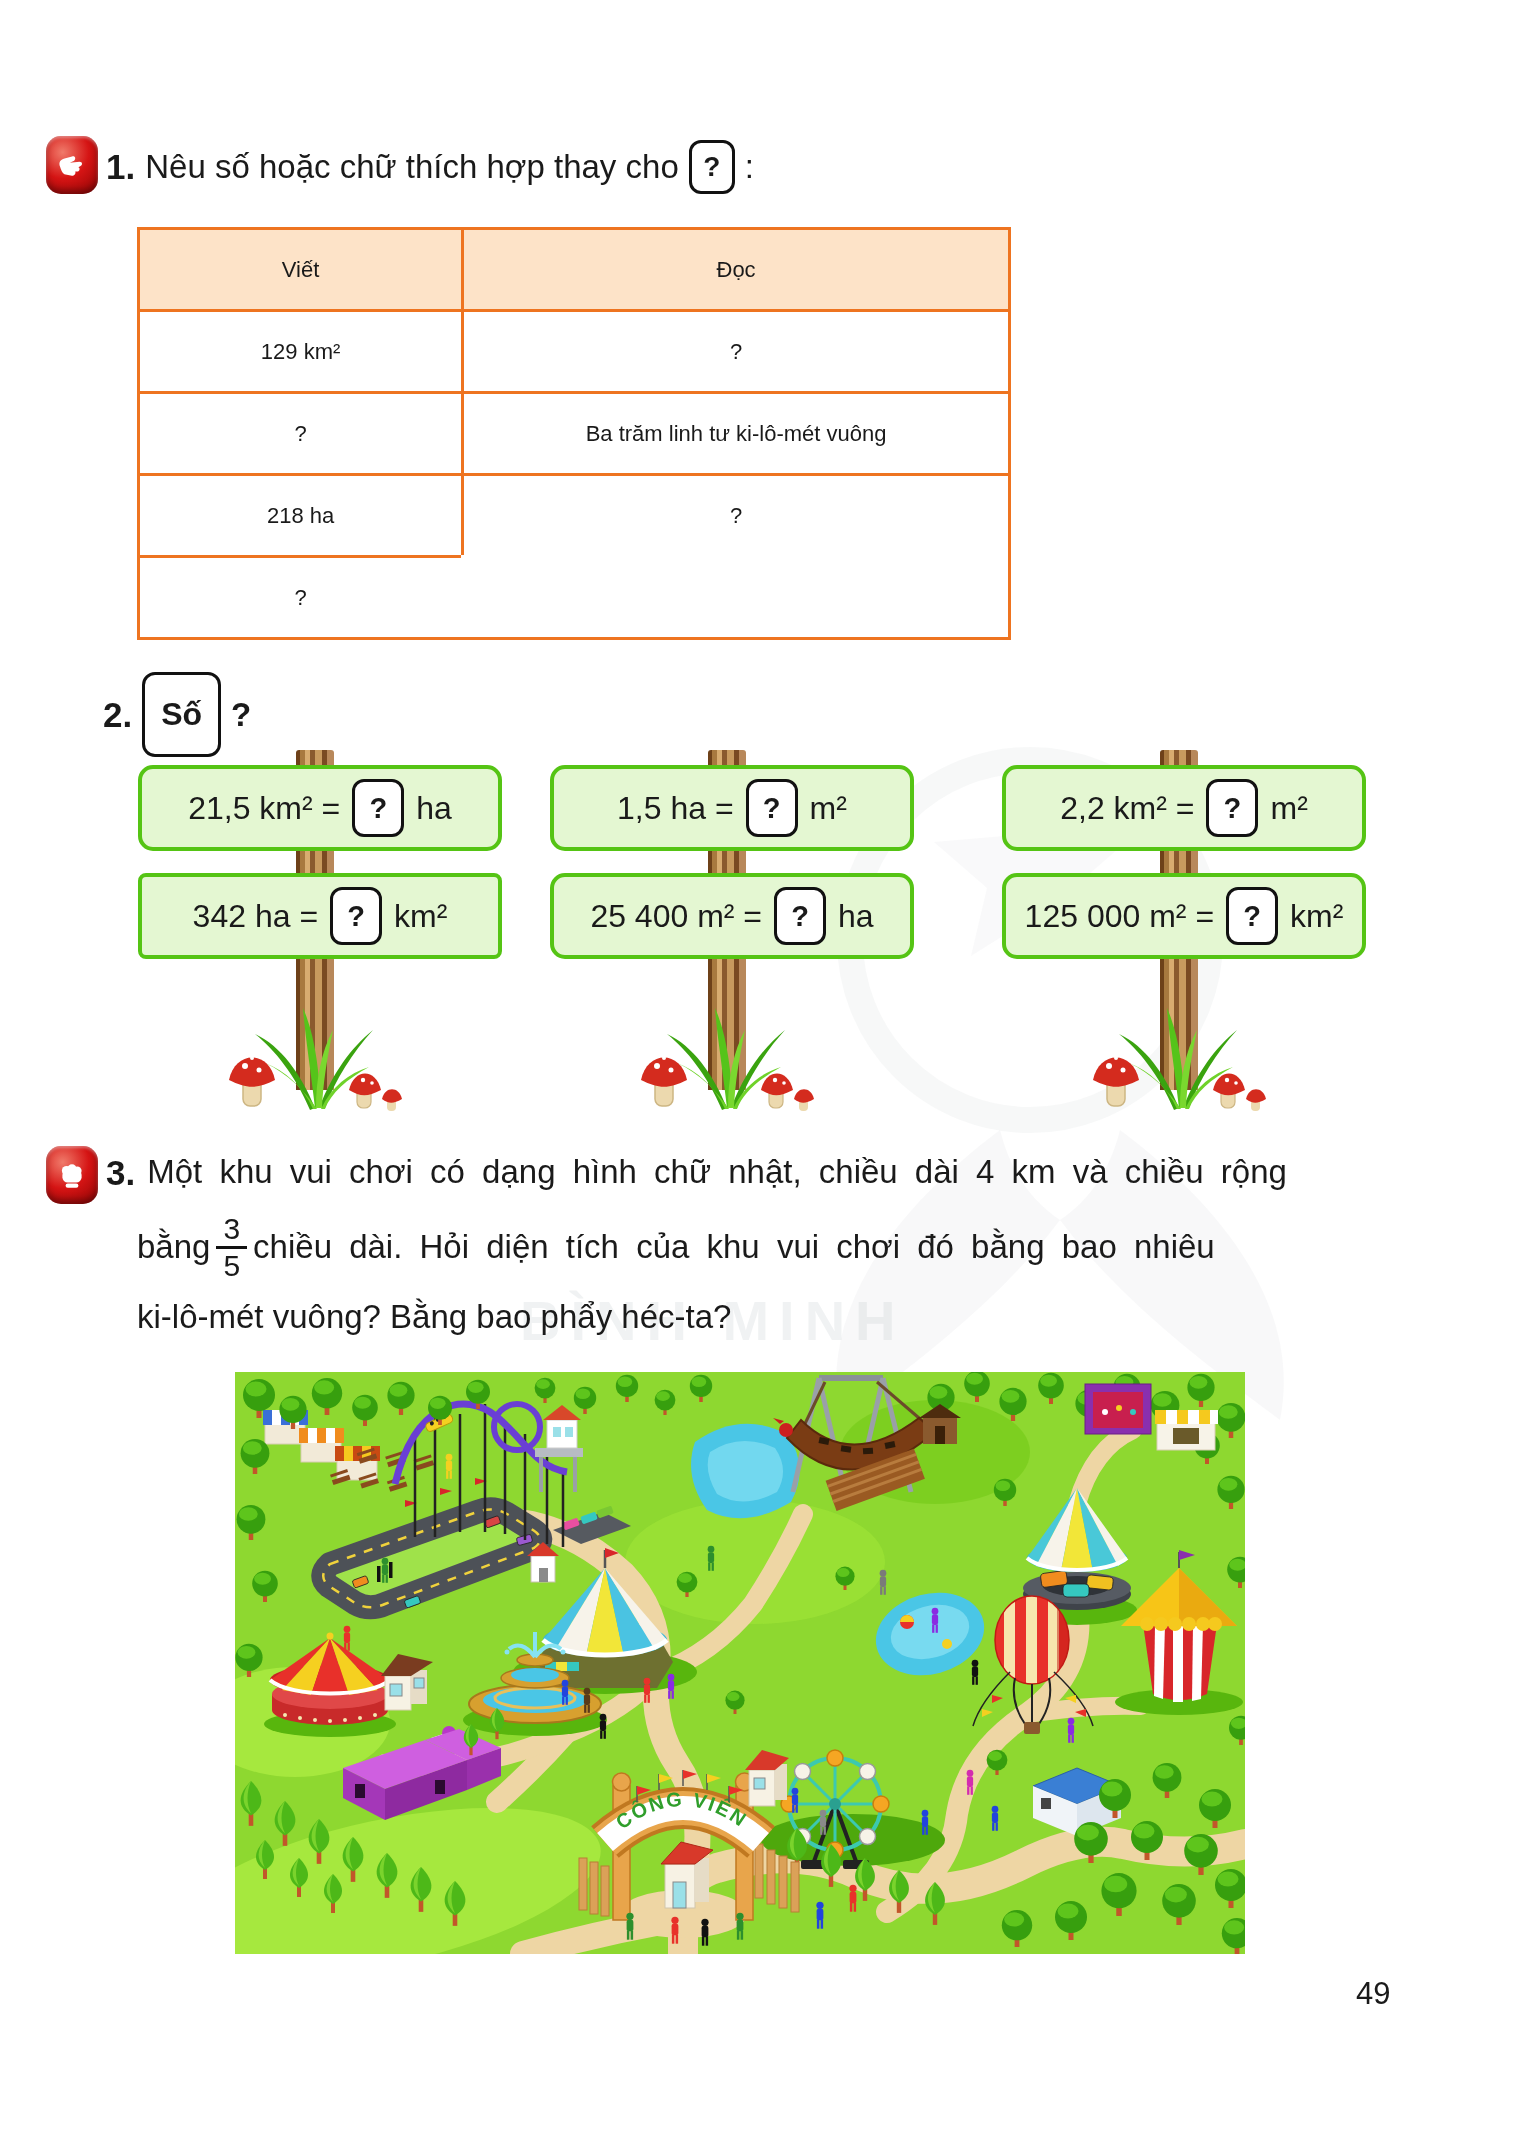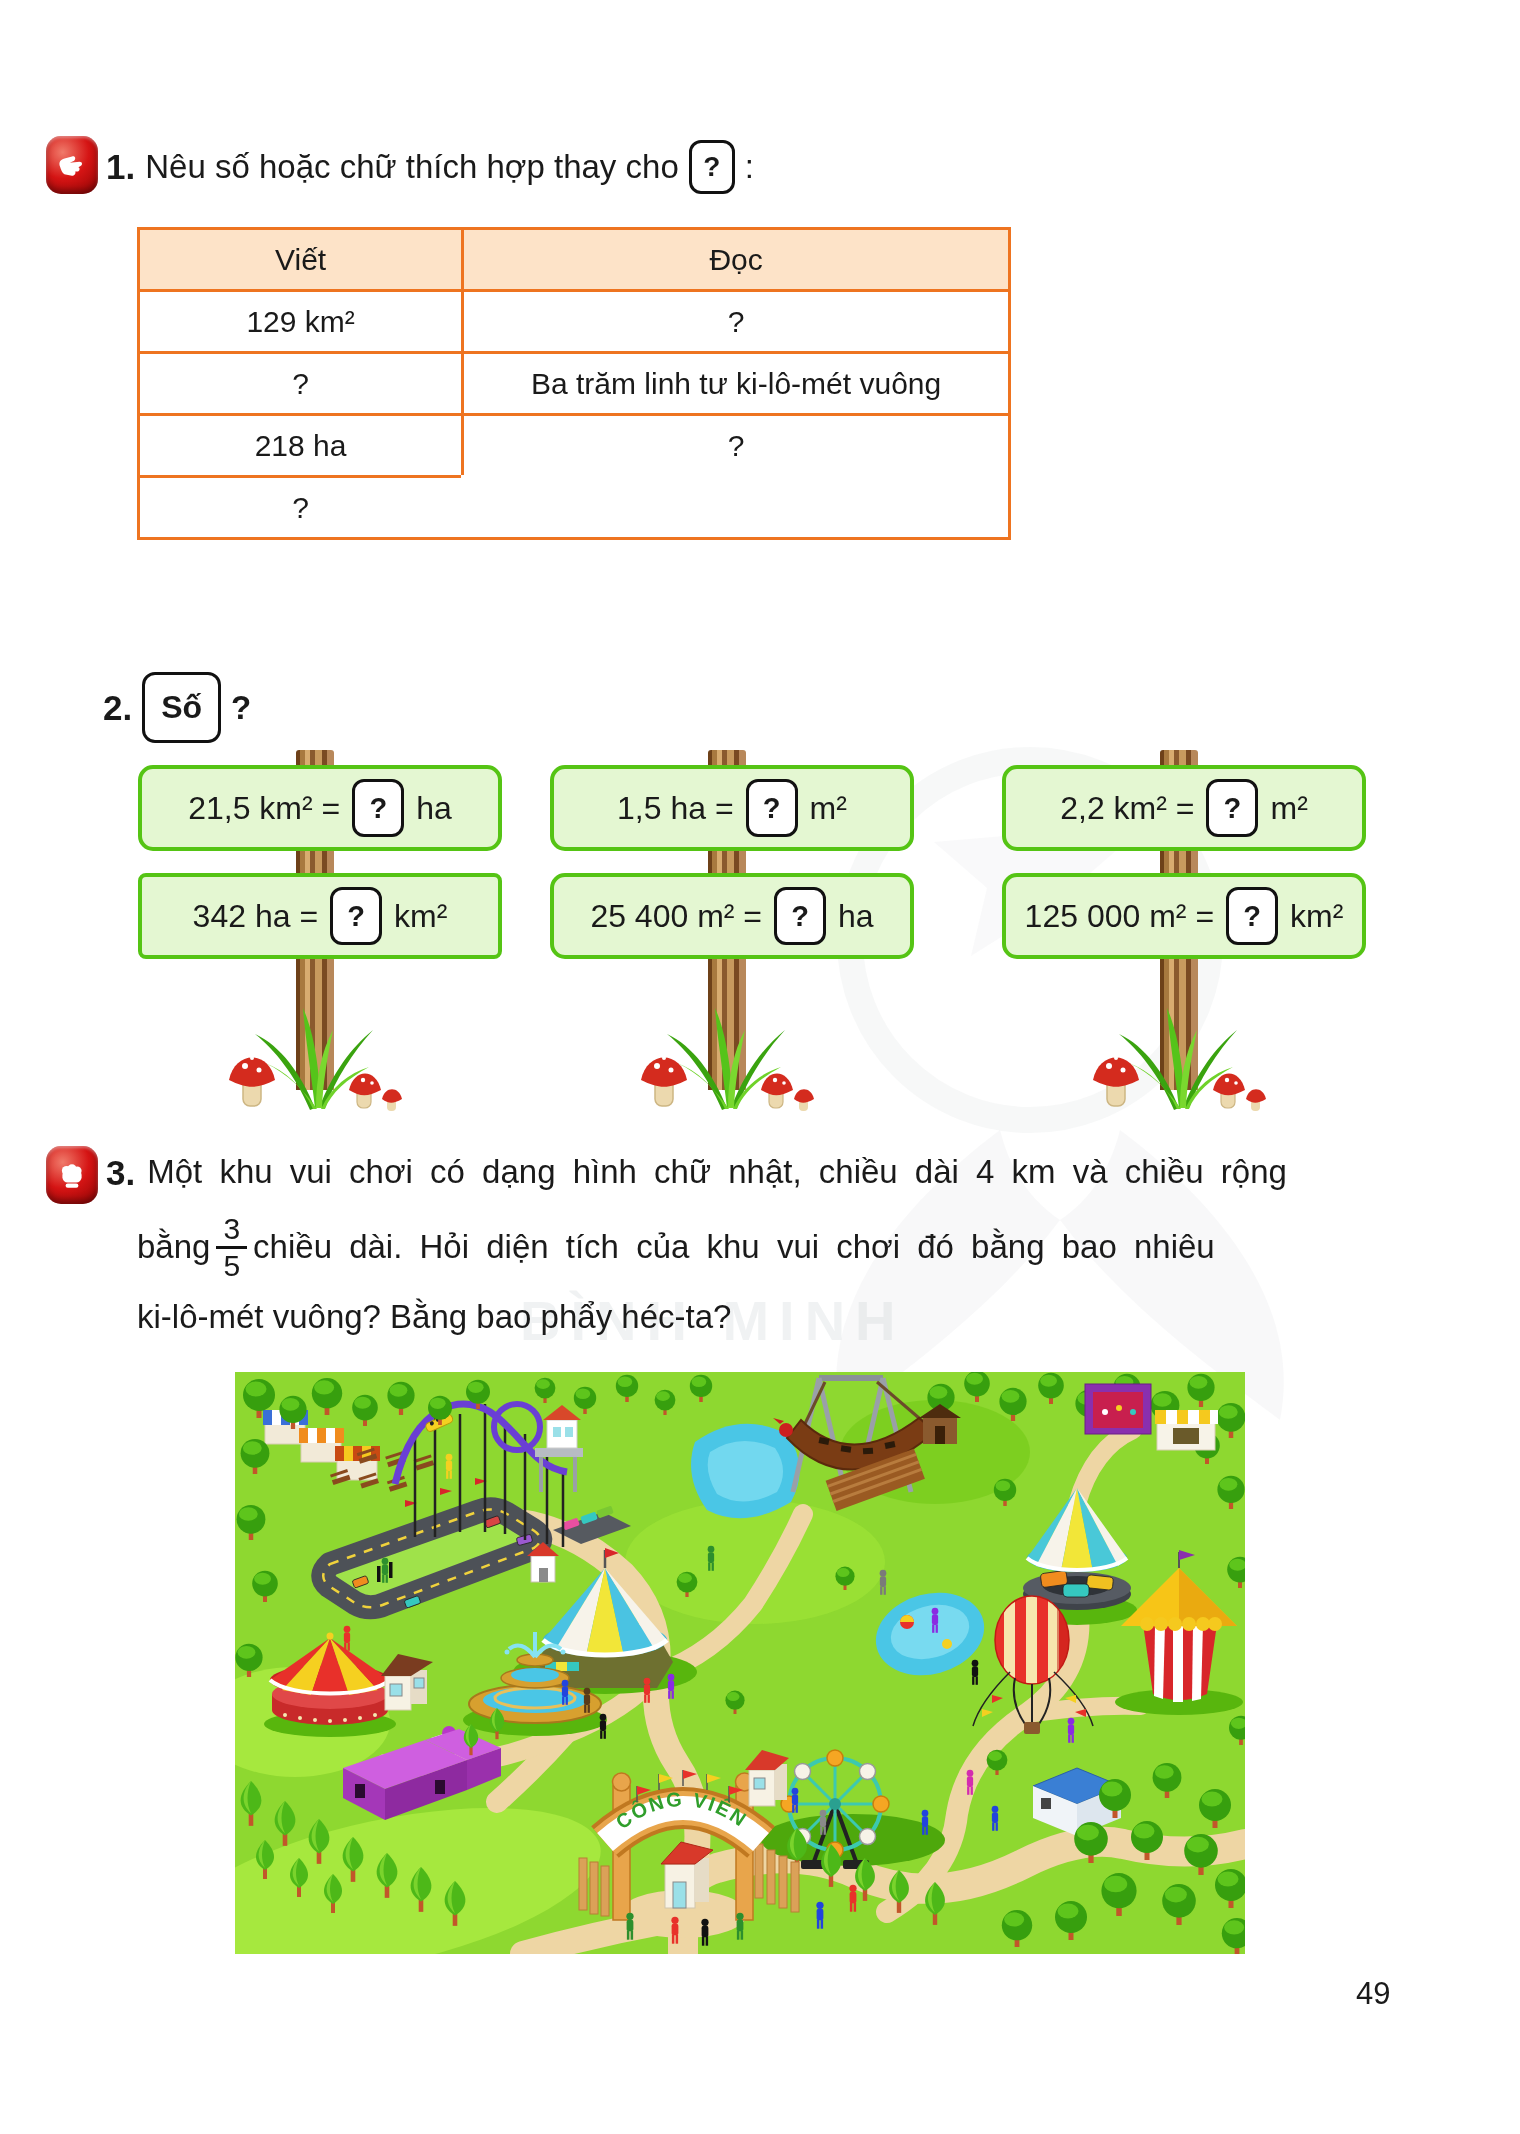--- a/index.html
+++ b/index.html
@@ -19,8 +19,8 @@
   
   .vtable{position:absolute;left:137px;top:227px;width:868px;border:3px solid #ee7420;}
   .trow{display:grid;grid-template-columns:37% 63%;}
-  .tcell{height:59px;display:flex;align-items:center;justify-content:center;
-         font-size:30px;border-top:3px solid #ee7420;}
+  .tcell{height:79px;display:flex;align-items:center;justify-content:center;
+         font-size:22px;border-top:3px solid #ee7420;}
   .trow:first-child .tcell{border-top:none;background:#fde3c8;}
   .tcell+.tcell{border-left:3px solid #ee7420;}
   

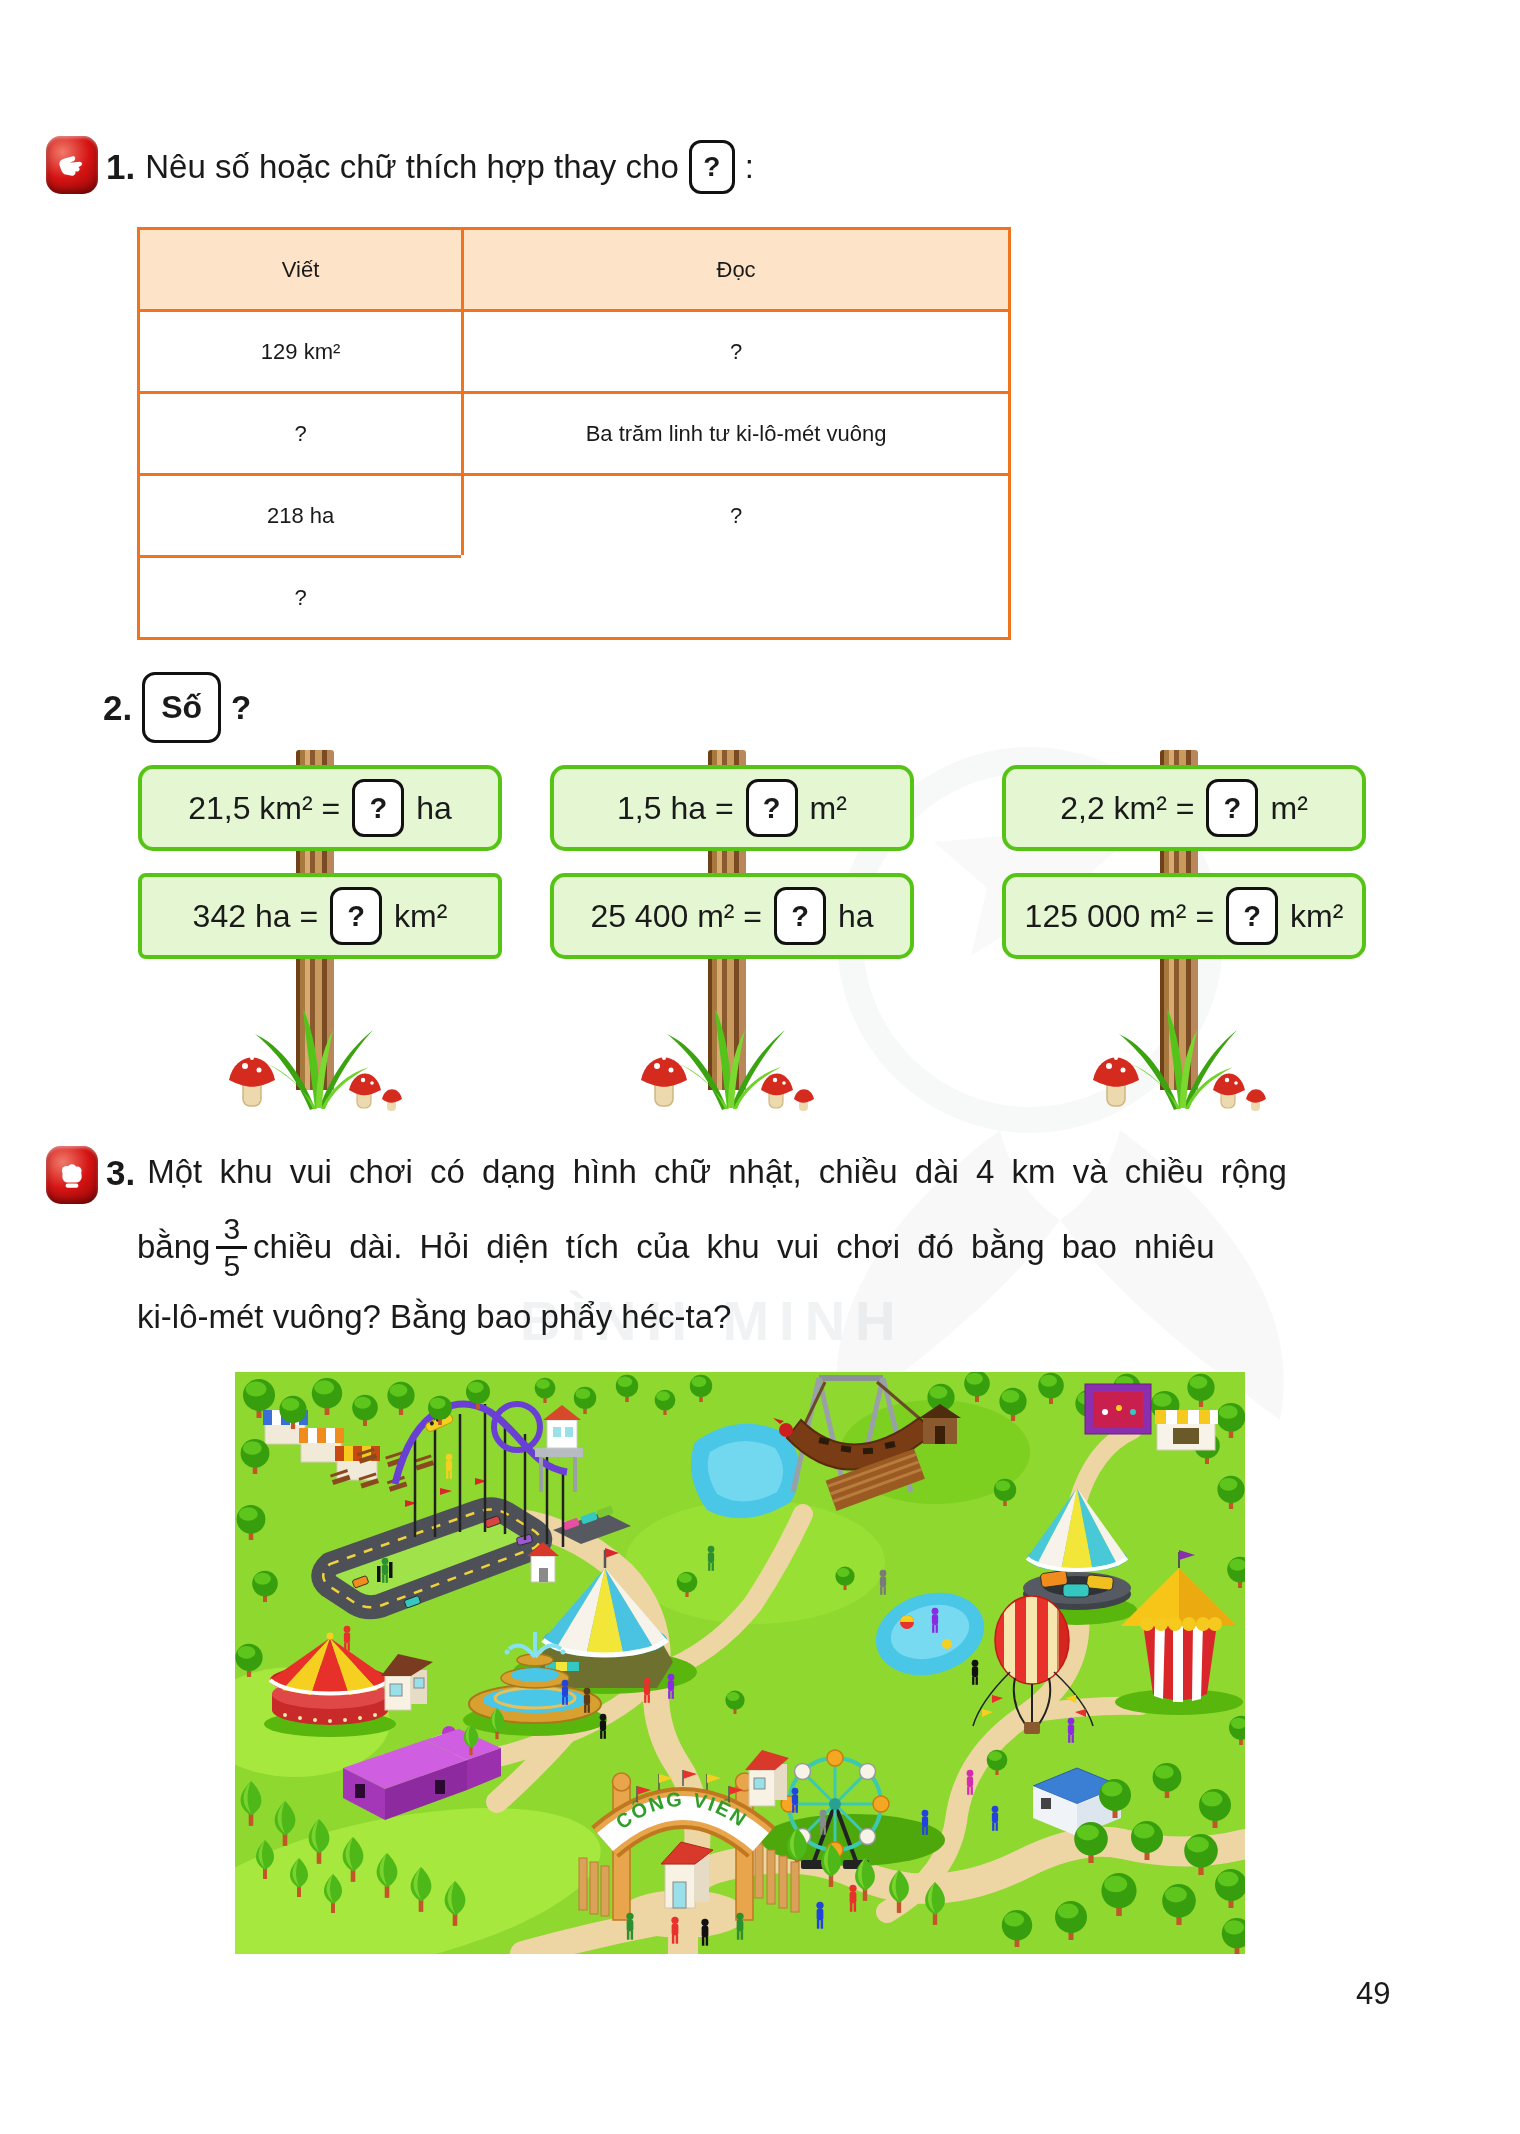--- a/index.html
+++ b/index.html
@@ -24,7 +24,7 @@
   .trow:first-child .tcell{border-top:none;background:#fde3c8;}
   .tcell+.tcell{border-left:3px solid #ee7420;}
   
-  .so-box{border:3.5px solid #111;border-radius:13px;padding:14px 16px;
+  .so-box{border:3.5px solid #111;border-radius:13px;padding:21px 16px;
           font-weight:bold;font-size:32px;}
   
   .post{position:absolute;width:38px;z-index:1;

